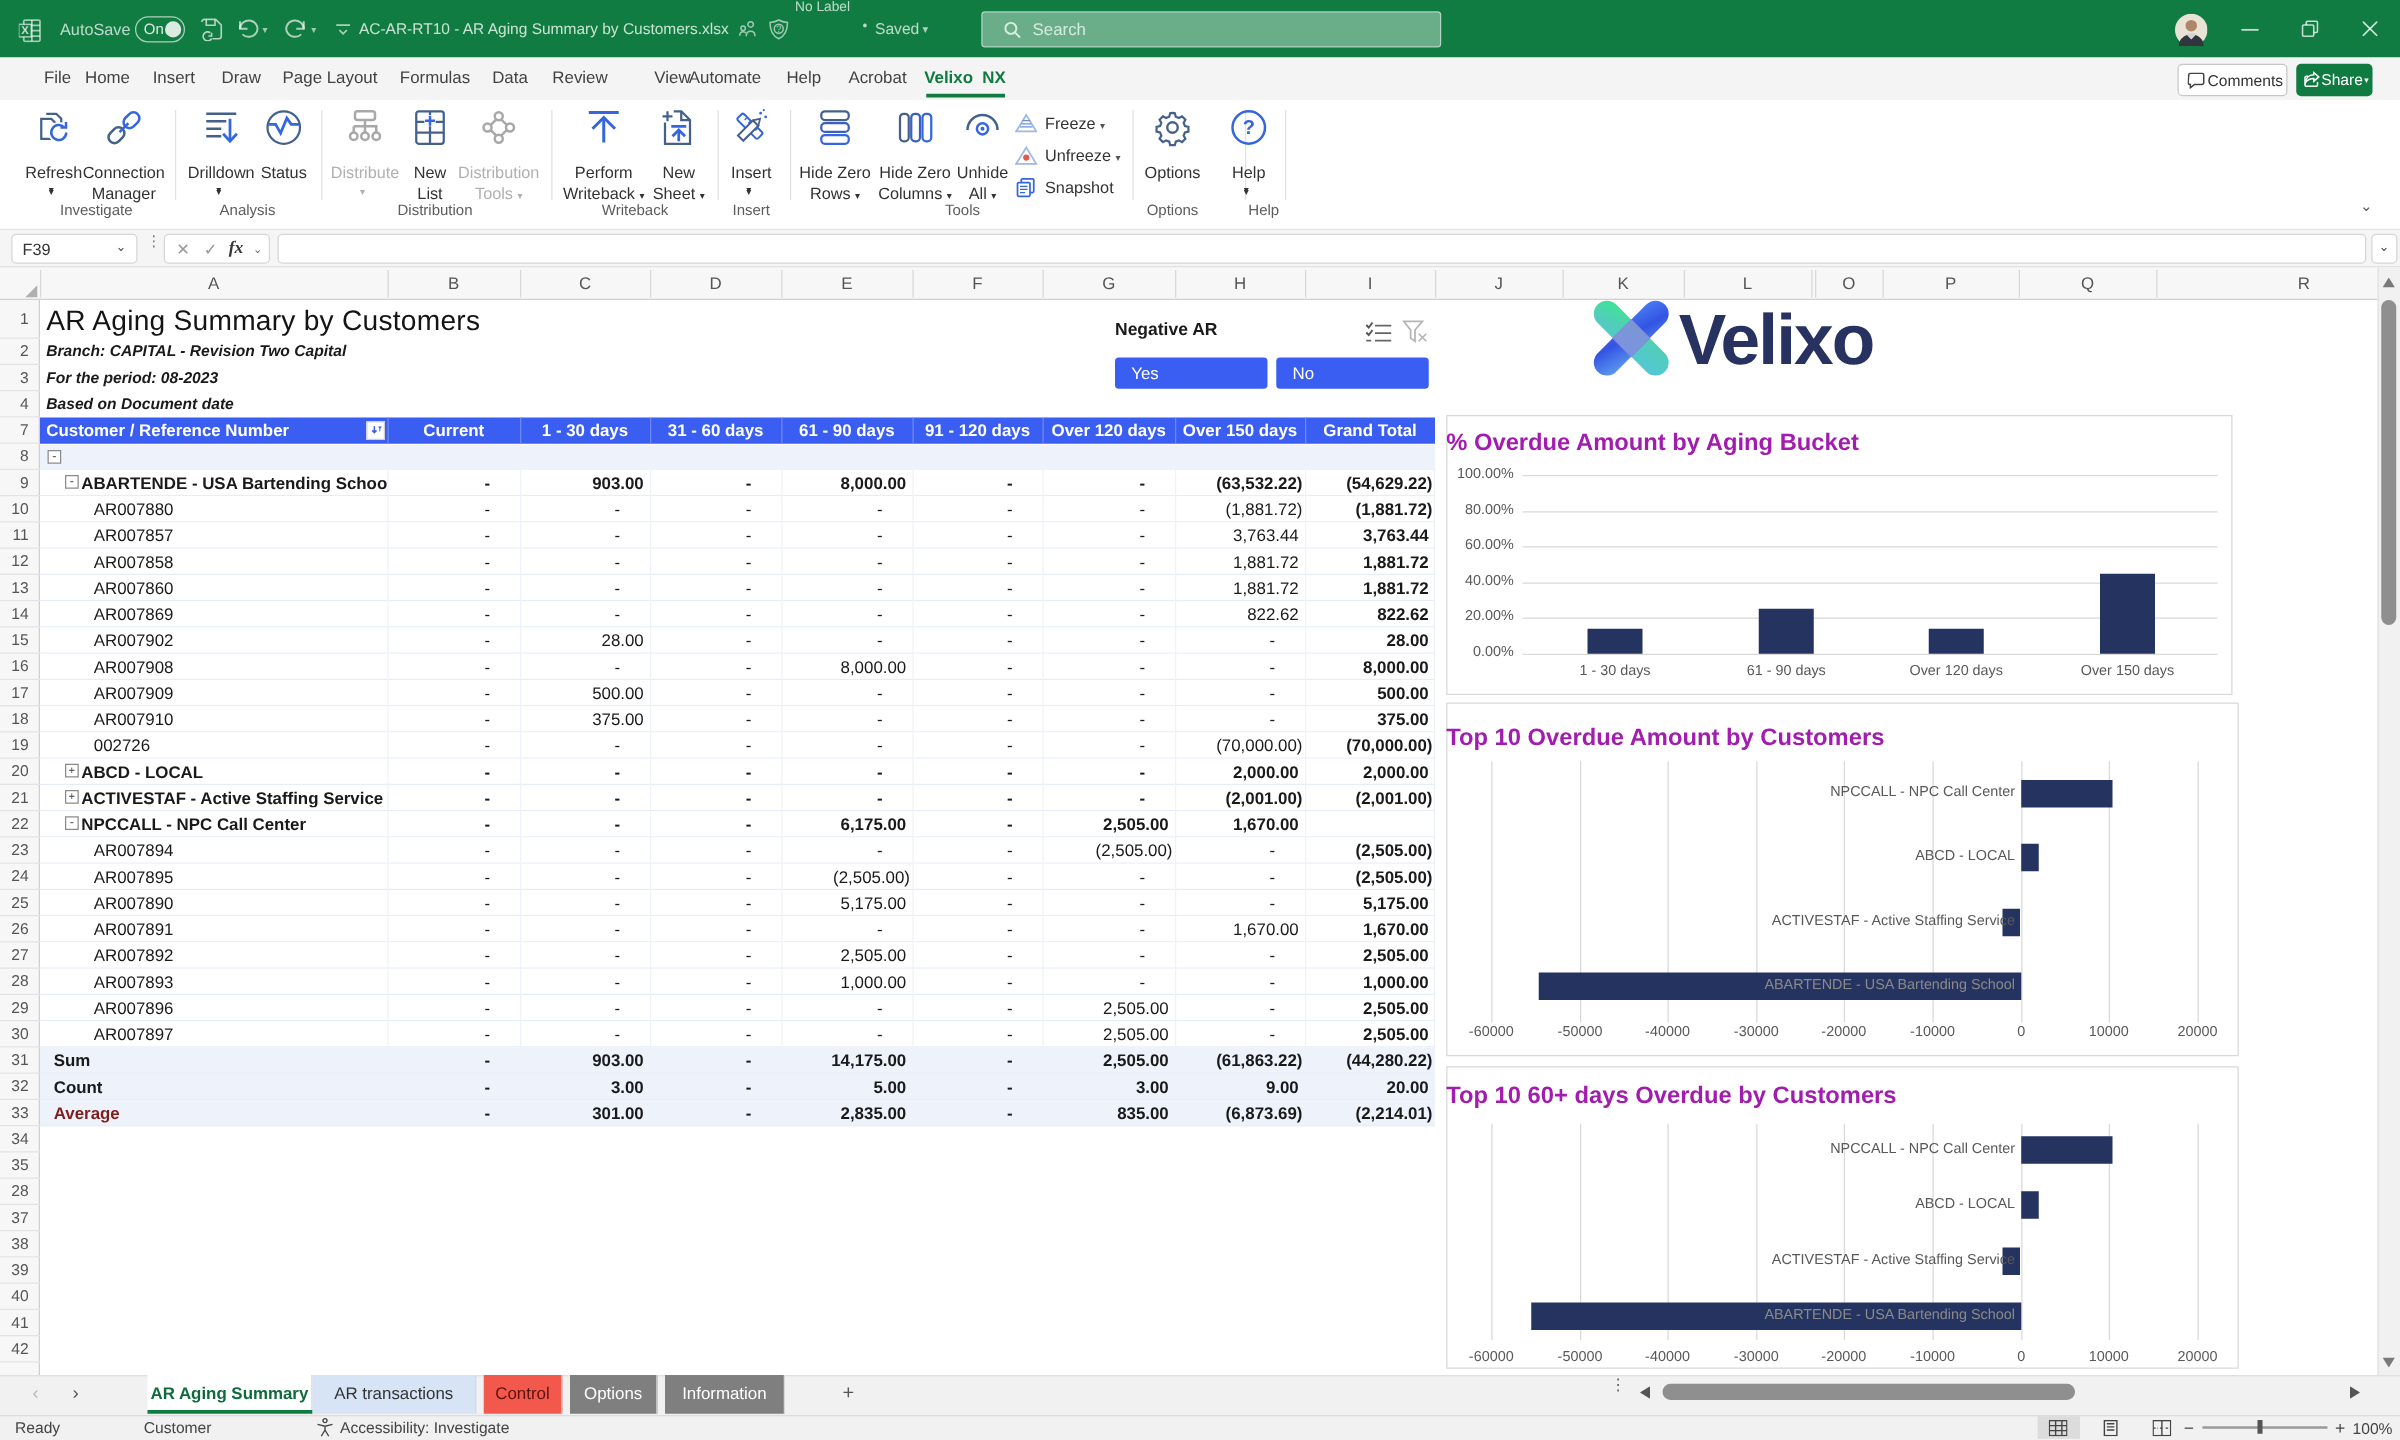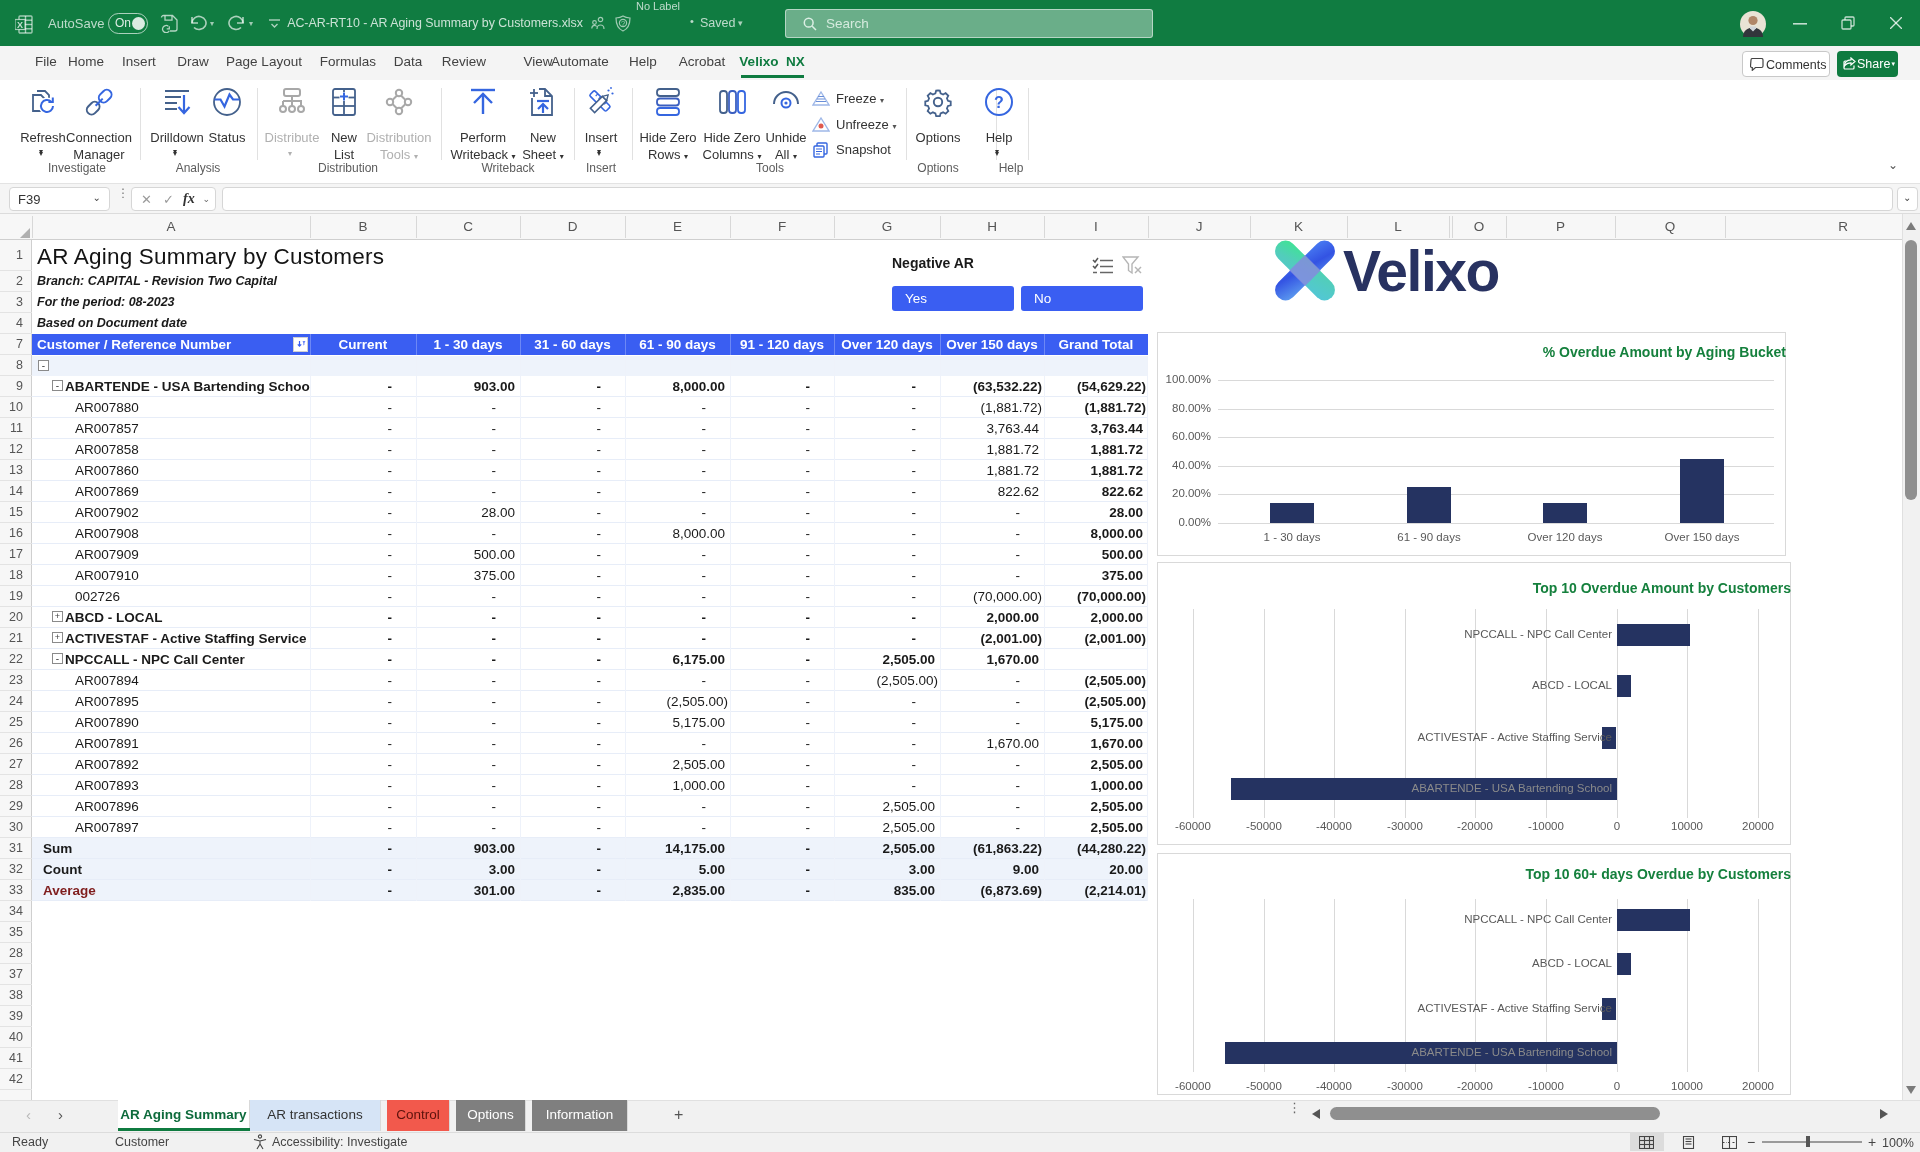--- a/index.html
+++ b/index.html
@@ -11,7 +11,7 @@
 .rlab{font-size:13px;color:#333;text-align:center;line-height:16.5px;}
 .chev{font-size:8px;color:#555;}
 .gline{position:absolute;background:#d9d9d9;}
-.ctit{position:absolute;font-size:14px;font-weight:bold;color:#15803d;text-align:right;}
+.ctit{position:absolute;font-size:19px;font-weight:bold;color:#a21caf;text-align:left;}
 .axlab{position:absolute;font-size:11.5px;color:#595959;}
 .bar{position:absolute;background:#253361;}
 .sep{position:absolute;width:1px;background:#e1e1e1;top:88px;height:72px;}

